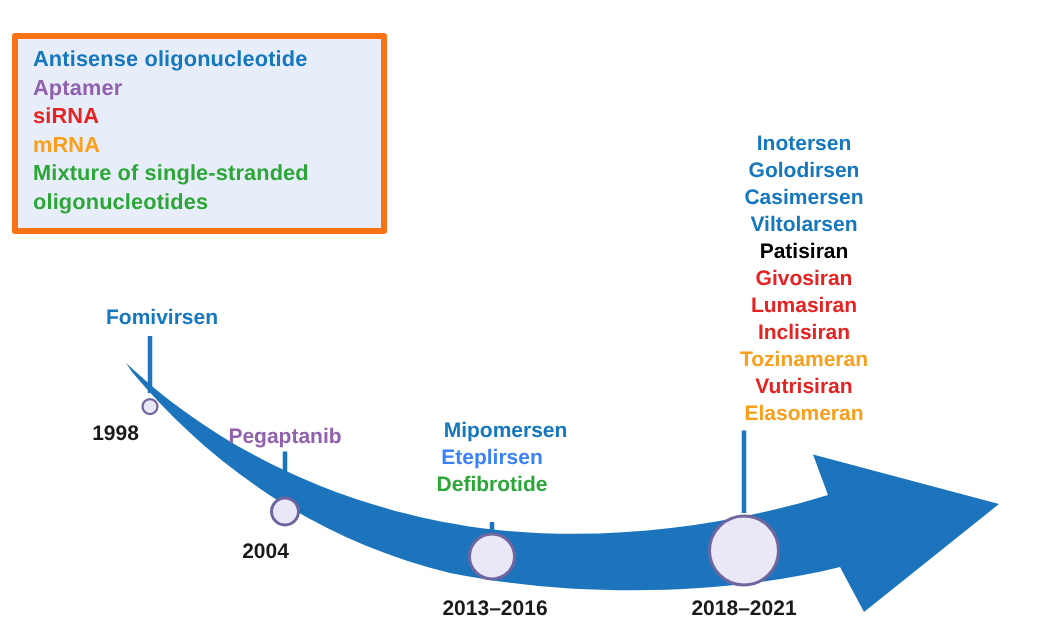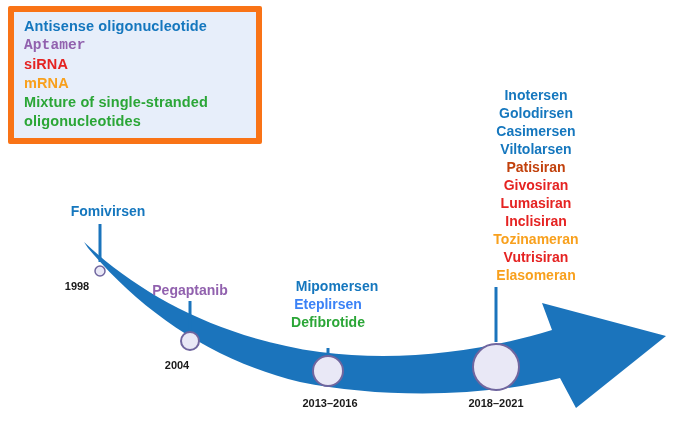--- a/index.html
+++ b/index.html
@@ -8,8 +8,8 @@
   svg.canvas{position:absolute;left:0;top:0;}
 
   .legend{
-    position:absolute;left:8px;top:6px;width:222px;
-    background:#e7eefa;border:6px solid #f97316;border-radius:2px;
+    position:absolute;left:8px;top:22px;width:222px;
+    background:#e7eefa;border:4px solid #f97316;border-radius:2px;
     padding:5px 10px 7px 10px;box-sizing:content-box;
   }
   .legend .item{

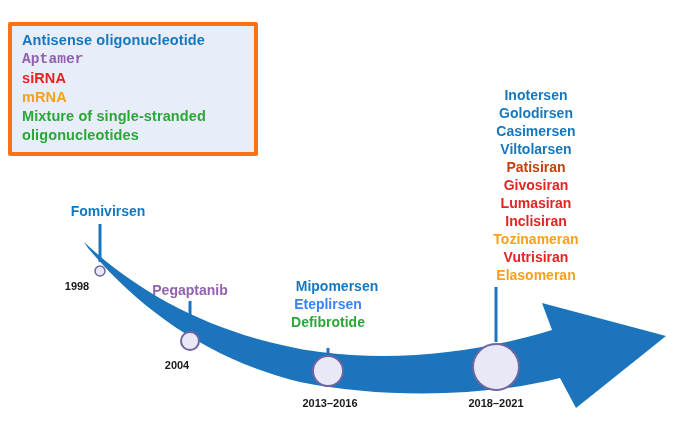--- a/index.html
+++ b/index.html
@@ -55,7 +55,7 @@
 
   <div class="legend" style="white-space:normal;">
       <div class="item" style="color: rgb(21, 119, 190);">Antisense oligonucleotide</div>
-      <div class="item" style="color: rgb(145, 97, 174); font-family: Liberation Mono, monospace;">Aptamer</div>
+      <div class="item" style="color: rgb(145, 97, 174);">Aptamer</div>
       <div class="item" style="color: rgb(229, 35, 34);">siRNA</div>
       <div class="item" style="color: rgb(248, 160, 29);">mRNA</div>
       <div class="item" style="color: rgb(43, 166, 55);">Mixture of single-stranded oligonucleotides</div>

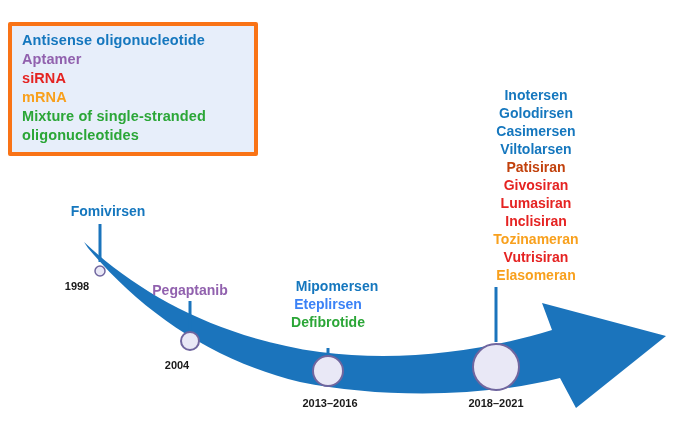--- a/index.html
+++ b/index.html
@@ -80,7 +80,7 @@
       <div class="drug" style="color: rgb(21, 119, 190);">Golodirsen</div>
       <div class="drug" style="color: rgb(21, 119, 190);">Casimersen</div>
       <div class="drug" style="color: rgb(21, 119, 190);">Viltolarsen</div>
-      <div class="drug" style="color: #c2410c;">Patisiran</div>
+      <div class="drug" style="color: #000000;">Patisiran</div>
       <div class="drug" style="color: rgb(229, 35, 34);">Givosiran</div>
       <div class="drug" style="color: rgb(229, 35, 34);">Lumasiran</div>
       <div class="drug" style="color: rgb(229, 35, 34);">Inclisiran</div>

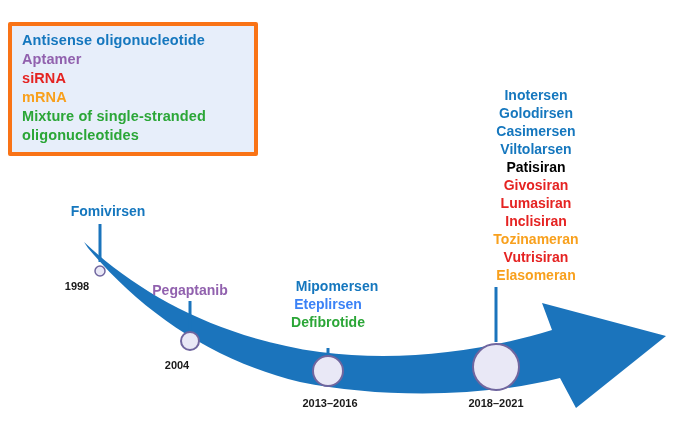--- a/index.html
+++ b/index.html
@@ -21,7 +21,7 @@
 
   .year{
     position:absolute;transform:translateX(-50%);
-    font-size:11px;font-weight:bold;color:#1a1a1a;white-space:nowrap;text-align:center;
+    font-size:14px;font-weight:bold;color:#1a1a1a;white-space:nowrap;text-align:center;
   }
 </style>
 </head>

